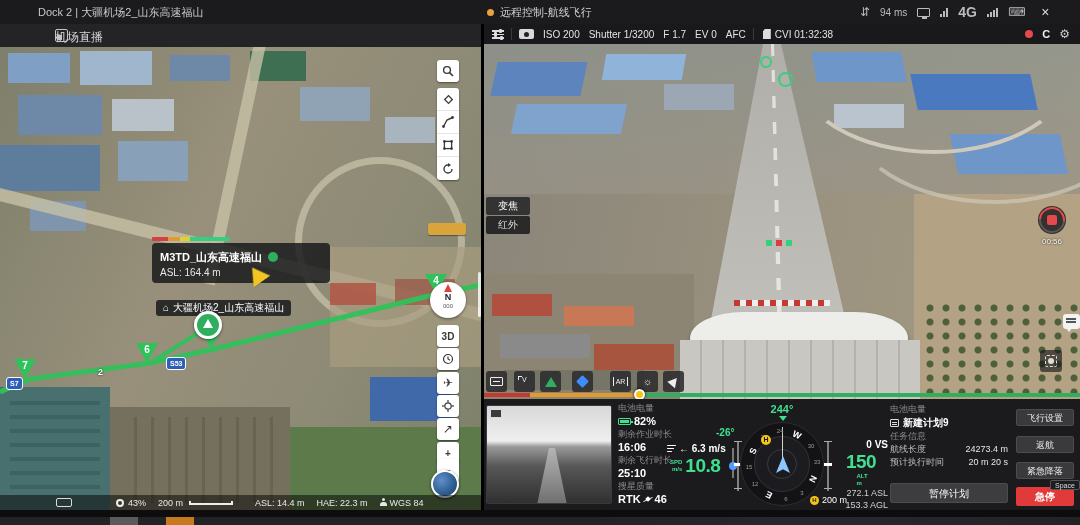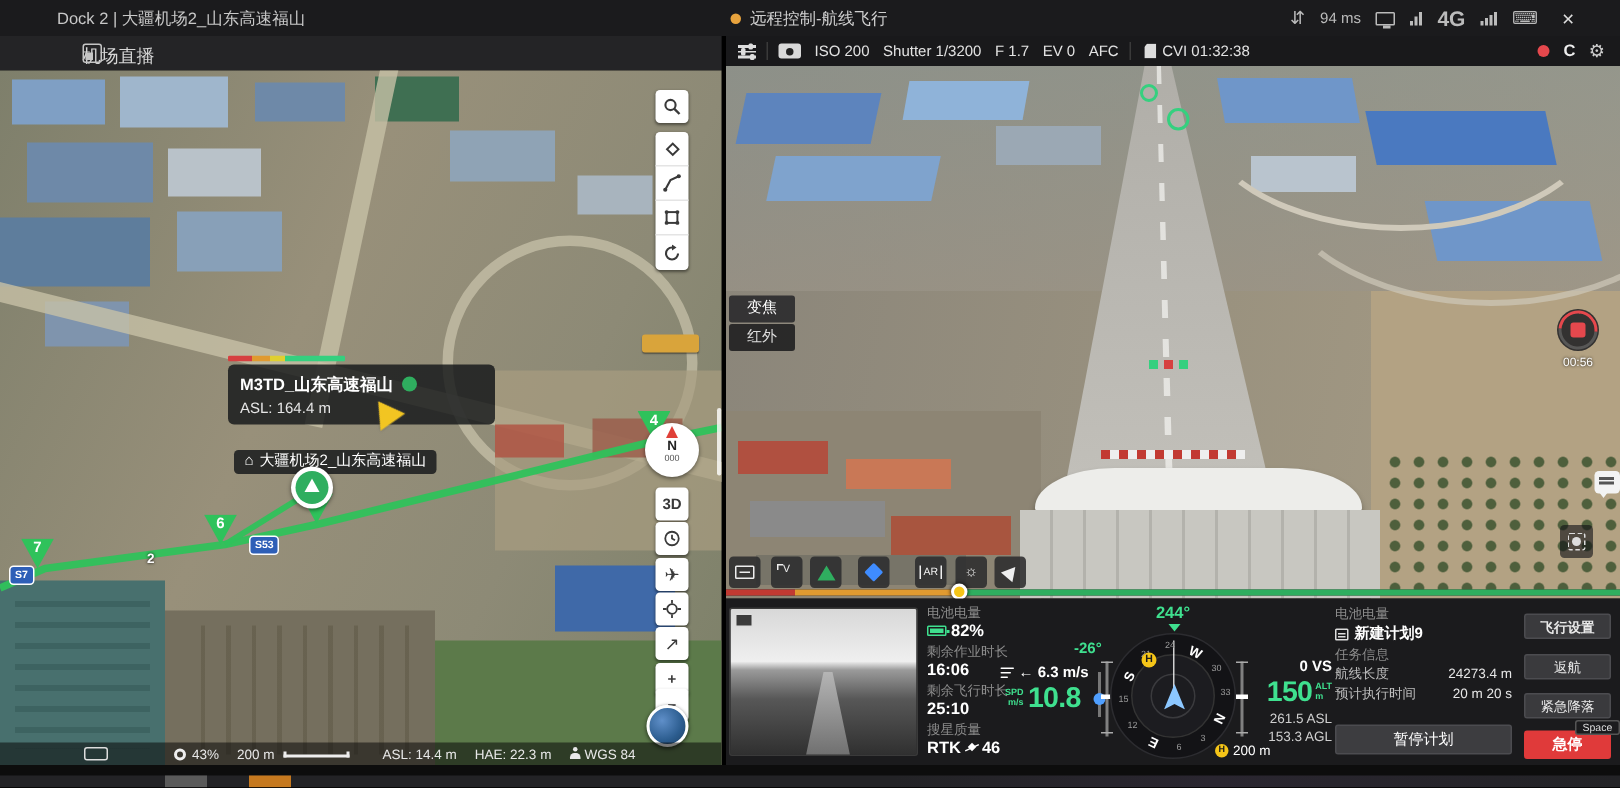--- a/index.html
+++ b/index.html
@@ -580,7 +580,7 @@
       </div>
       <div id="pause-btn">暂停计划</div>
 
-      <div class="act-btn" style="top:10px;font-weight:bold;">飞行设置</div>
+      <div class="act-btn" style="top:10px;">飞行设置</div>
       <div class="act-btn" style="top:37px;">返航</div>
       <div class="act-btn" style="top:63px;">紧急降落</div>
       <div id="stop-btn">急停</div>

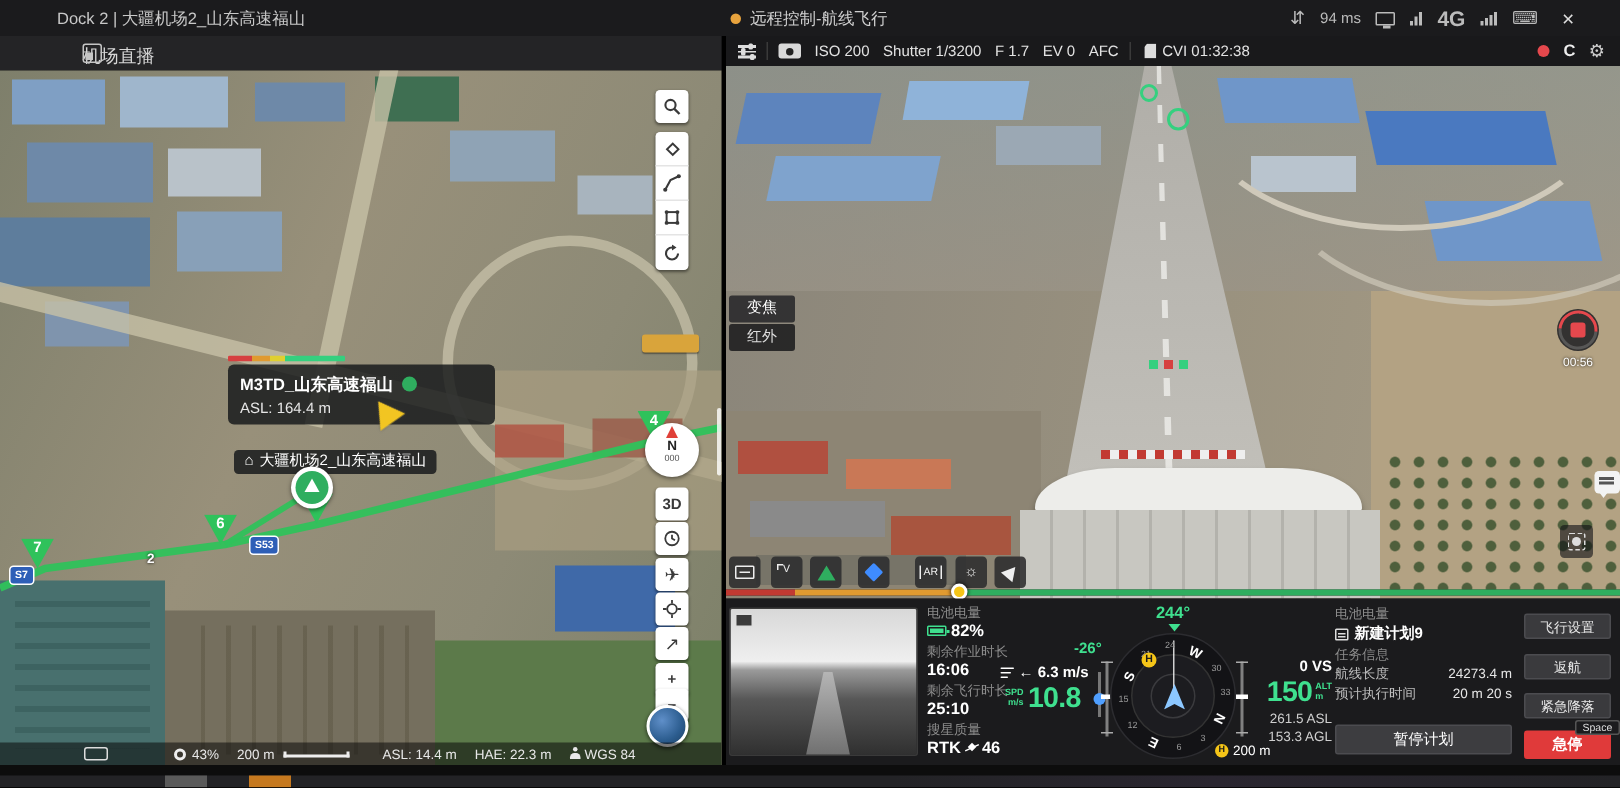--- a/index.html
+++ b/index.html
@@ -184,7 +184,7 @@
 
 #vsalt { position:absolute; left:350px; top:40px; width:54px; text-align:right; }
 #vs { color:#fff; font-size:10px; font-weight:bold; }
-#alt-row { display:flex; justify-content:flex-end; align-items:center; margin-top:1px; }
+#alt-row { display:flex; justify-content:flex-end; align-items:center; margin-top:1px;flex-direction:column; }
 #alt-val { color:#3fe08f; font-size:19px; font-weight:bold; letter-spacing:-.5px; }
 #alt-stack { margin-left:2px; color:#3fe08f; font-size:6px; font-weight:bold; line-height:7px; text-align:left; }
 .asl-agl { color:#cfcfcf; font-size:9px; line-height:12px; }

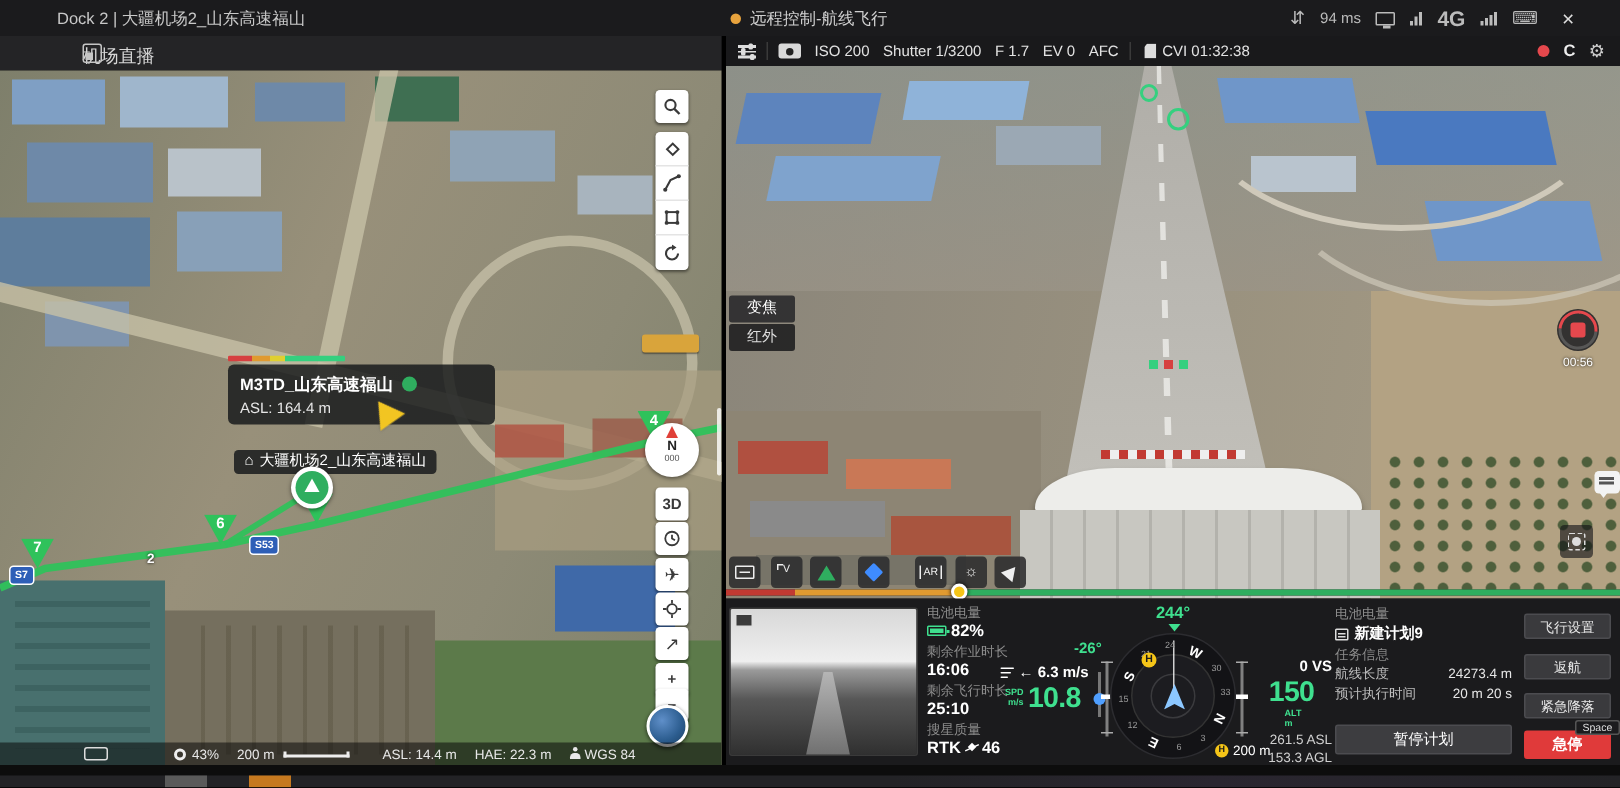--- a/index.html
+++ b/index.html
@@ -558,7 +558,7 @@
           <span id="alt-val">150</span>
           <span id="alt-stack"><span>ALT</span><br><span>m</span></span>
         </div>
-        <div class="asl-agl">261.5 ASL</div>
+        <div class="asl-agl">272.1 ASL</div>
         <div class="asl-agl">153.3 AGL</div>
       </div>
 

